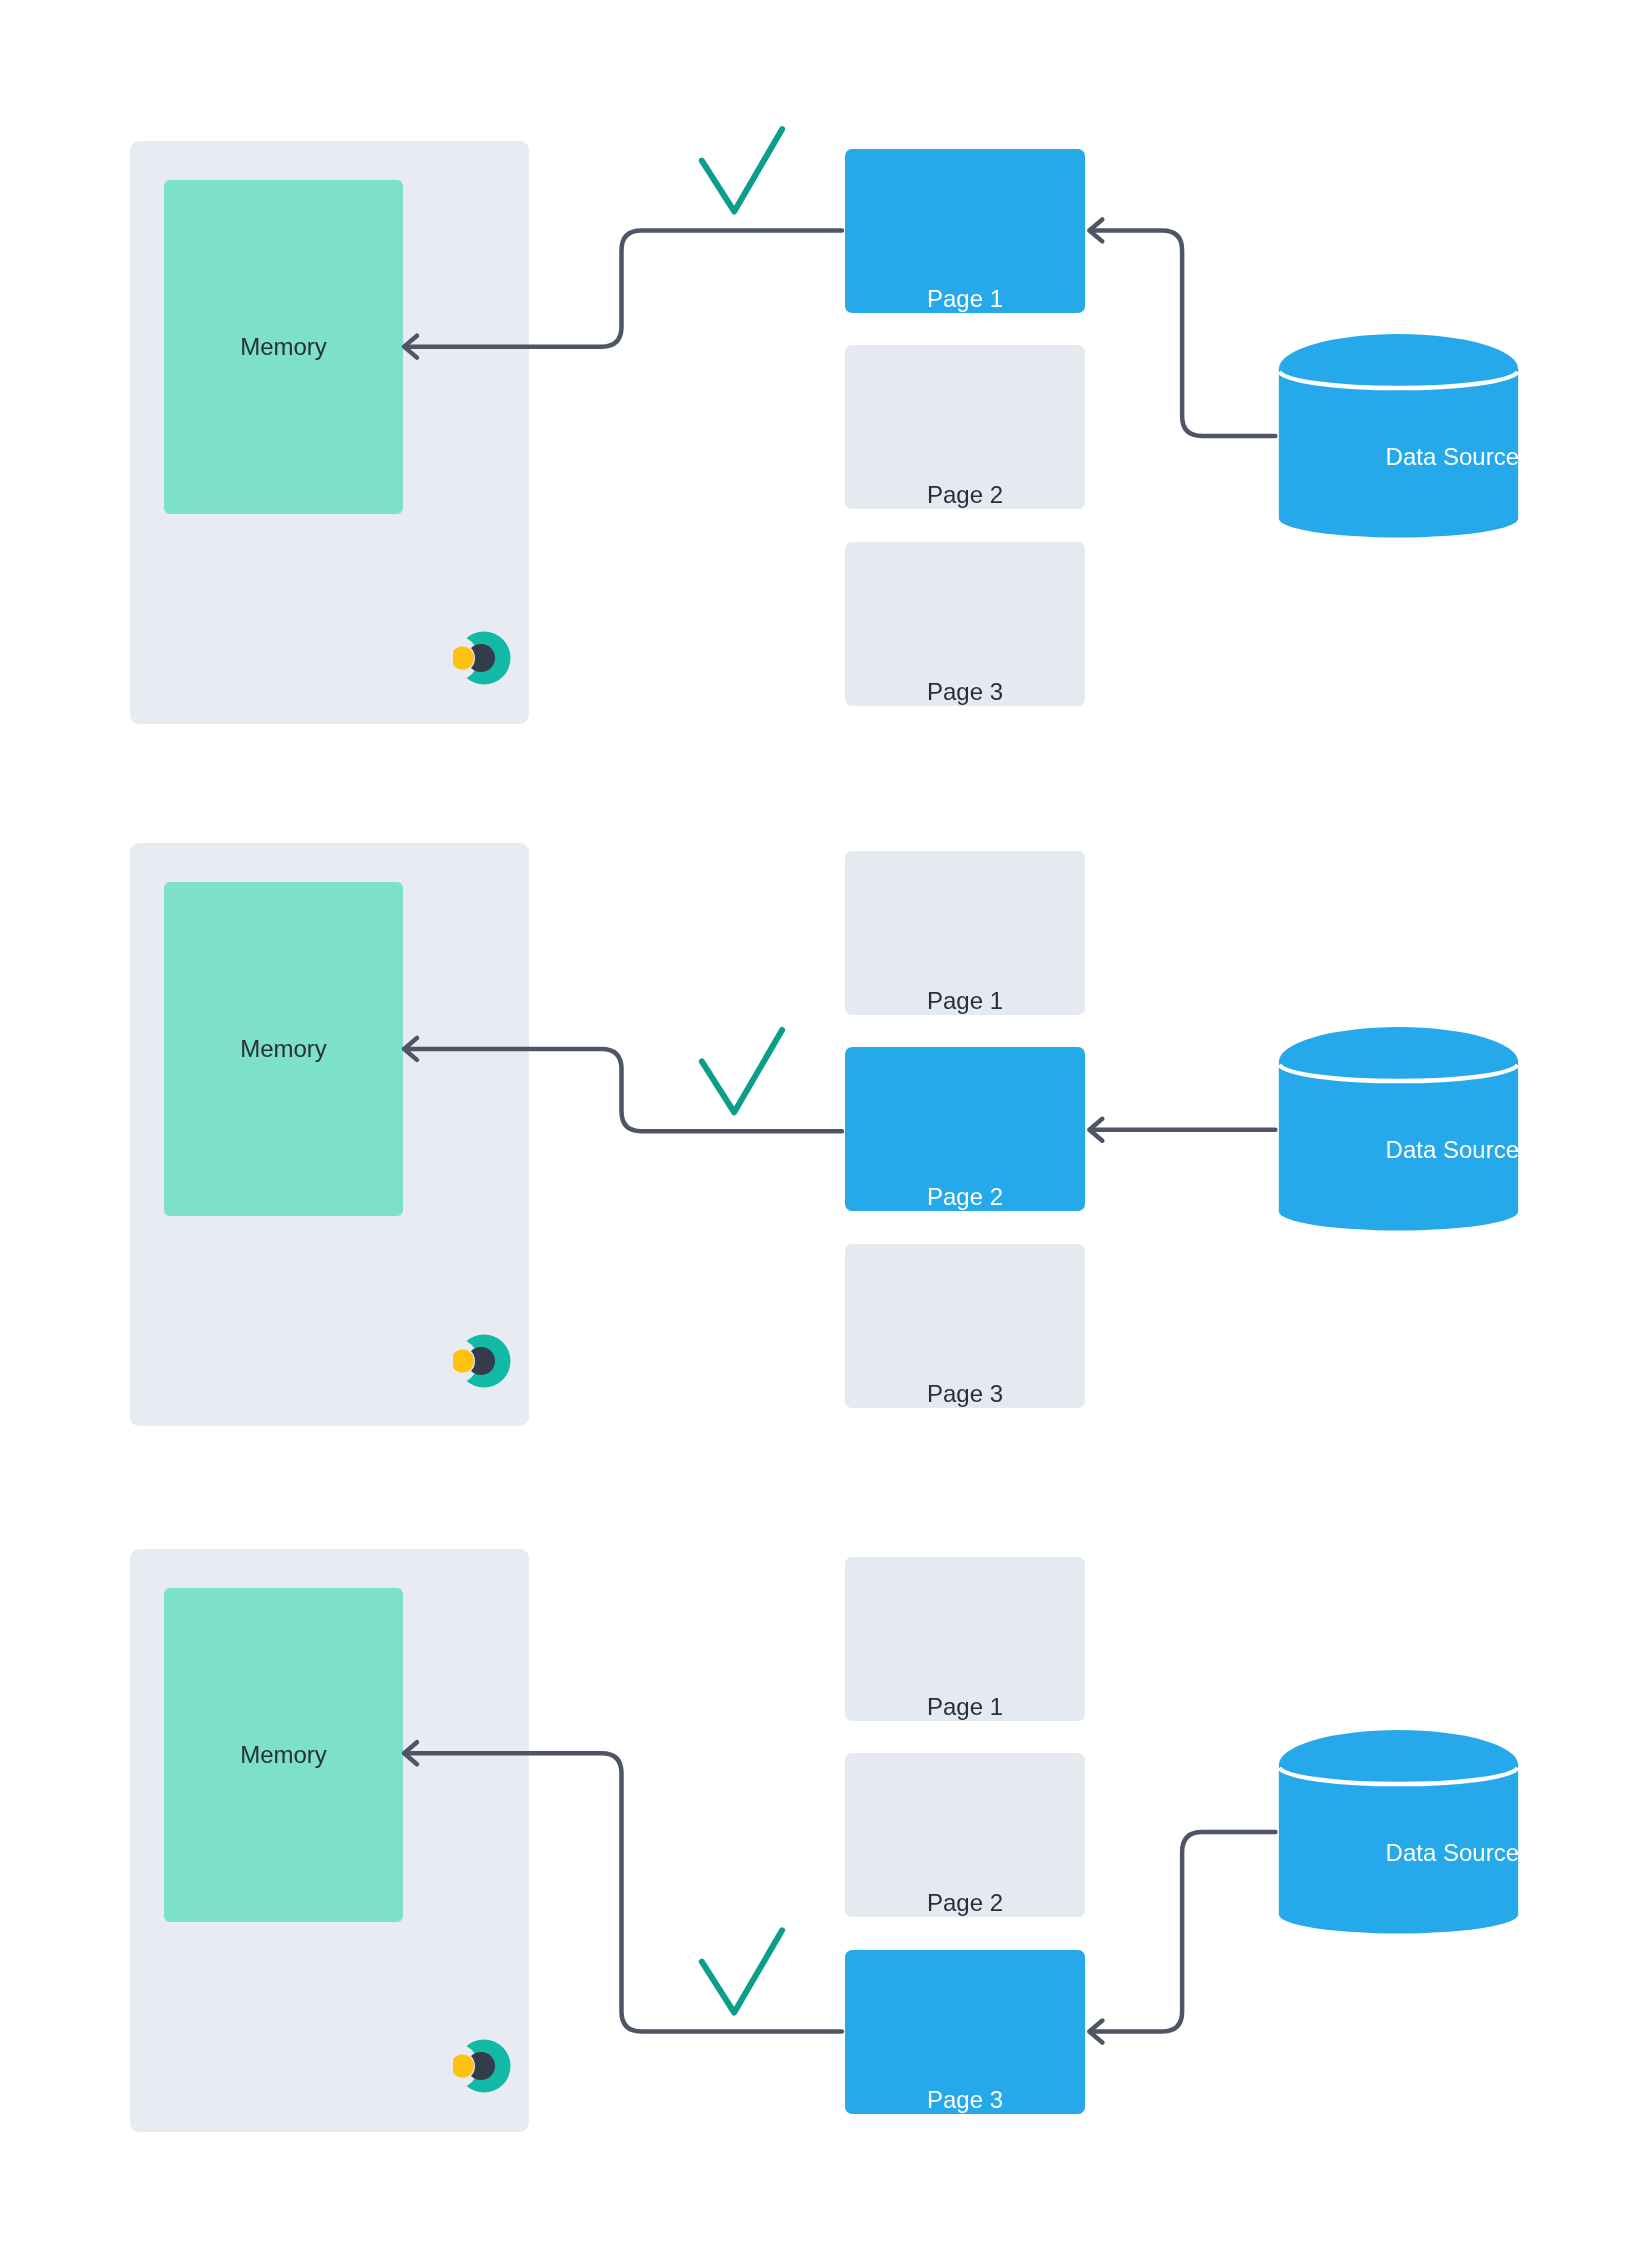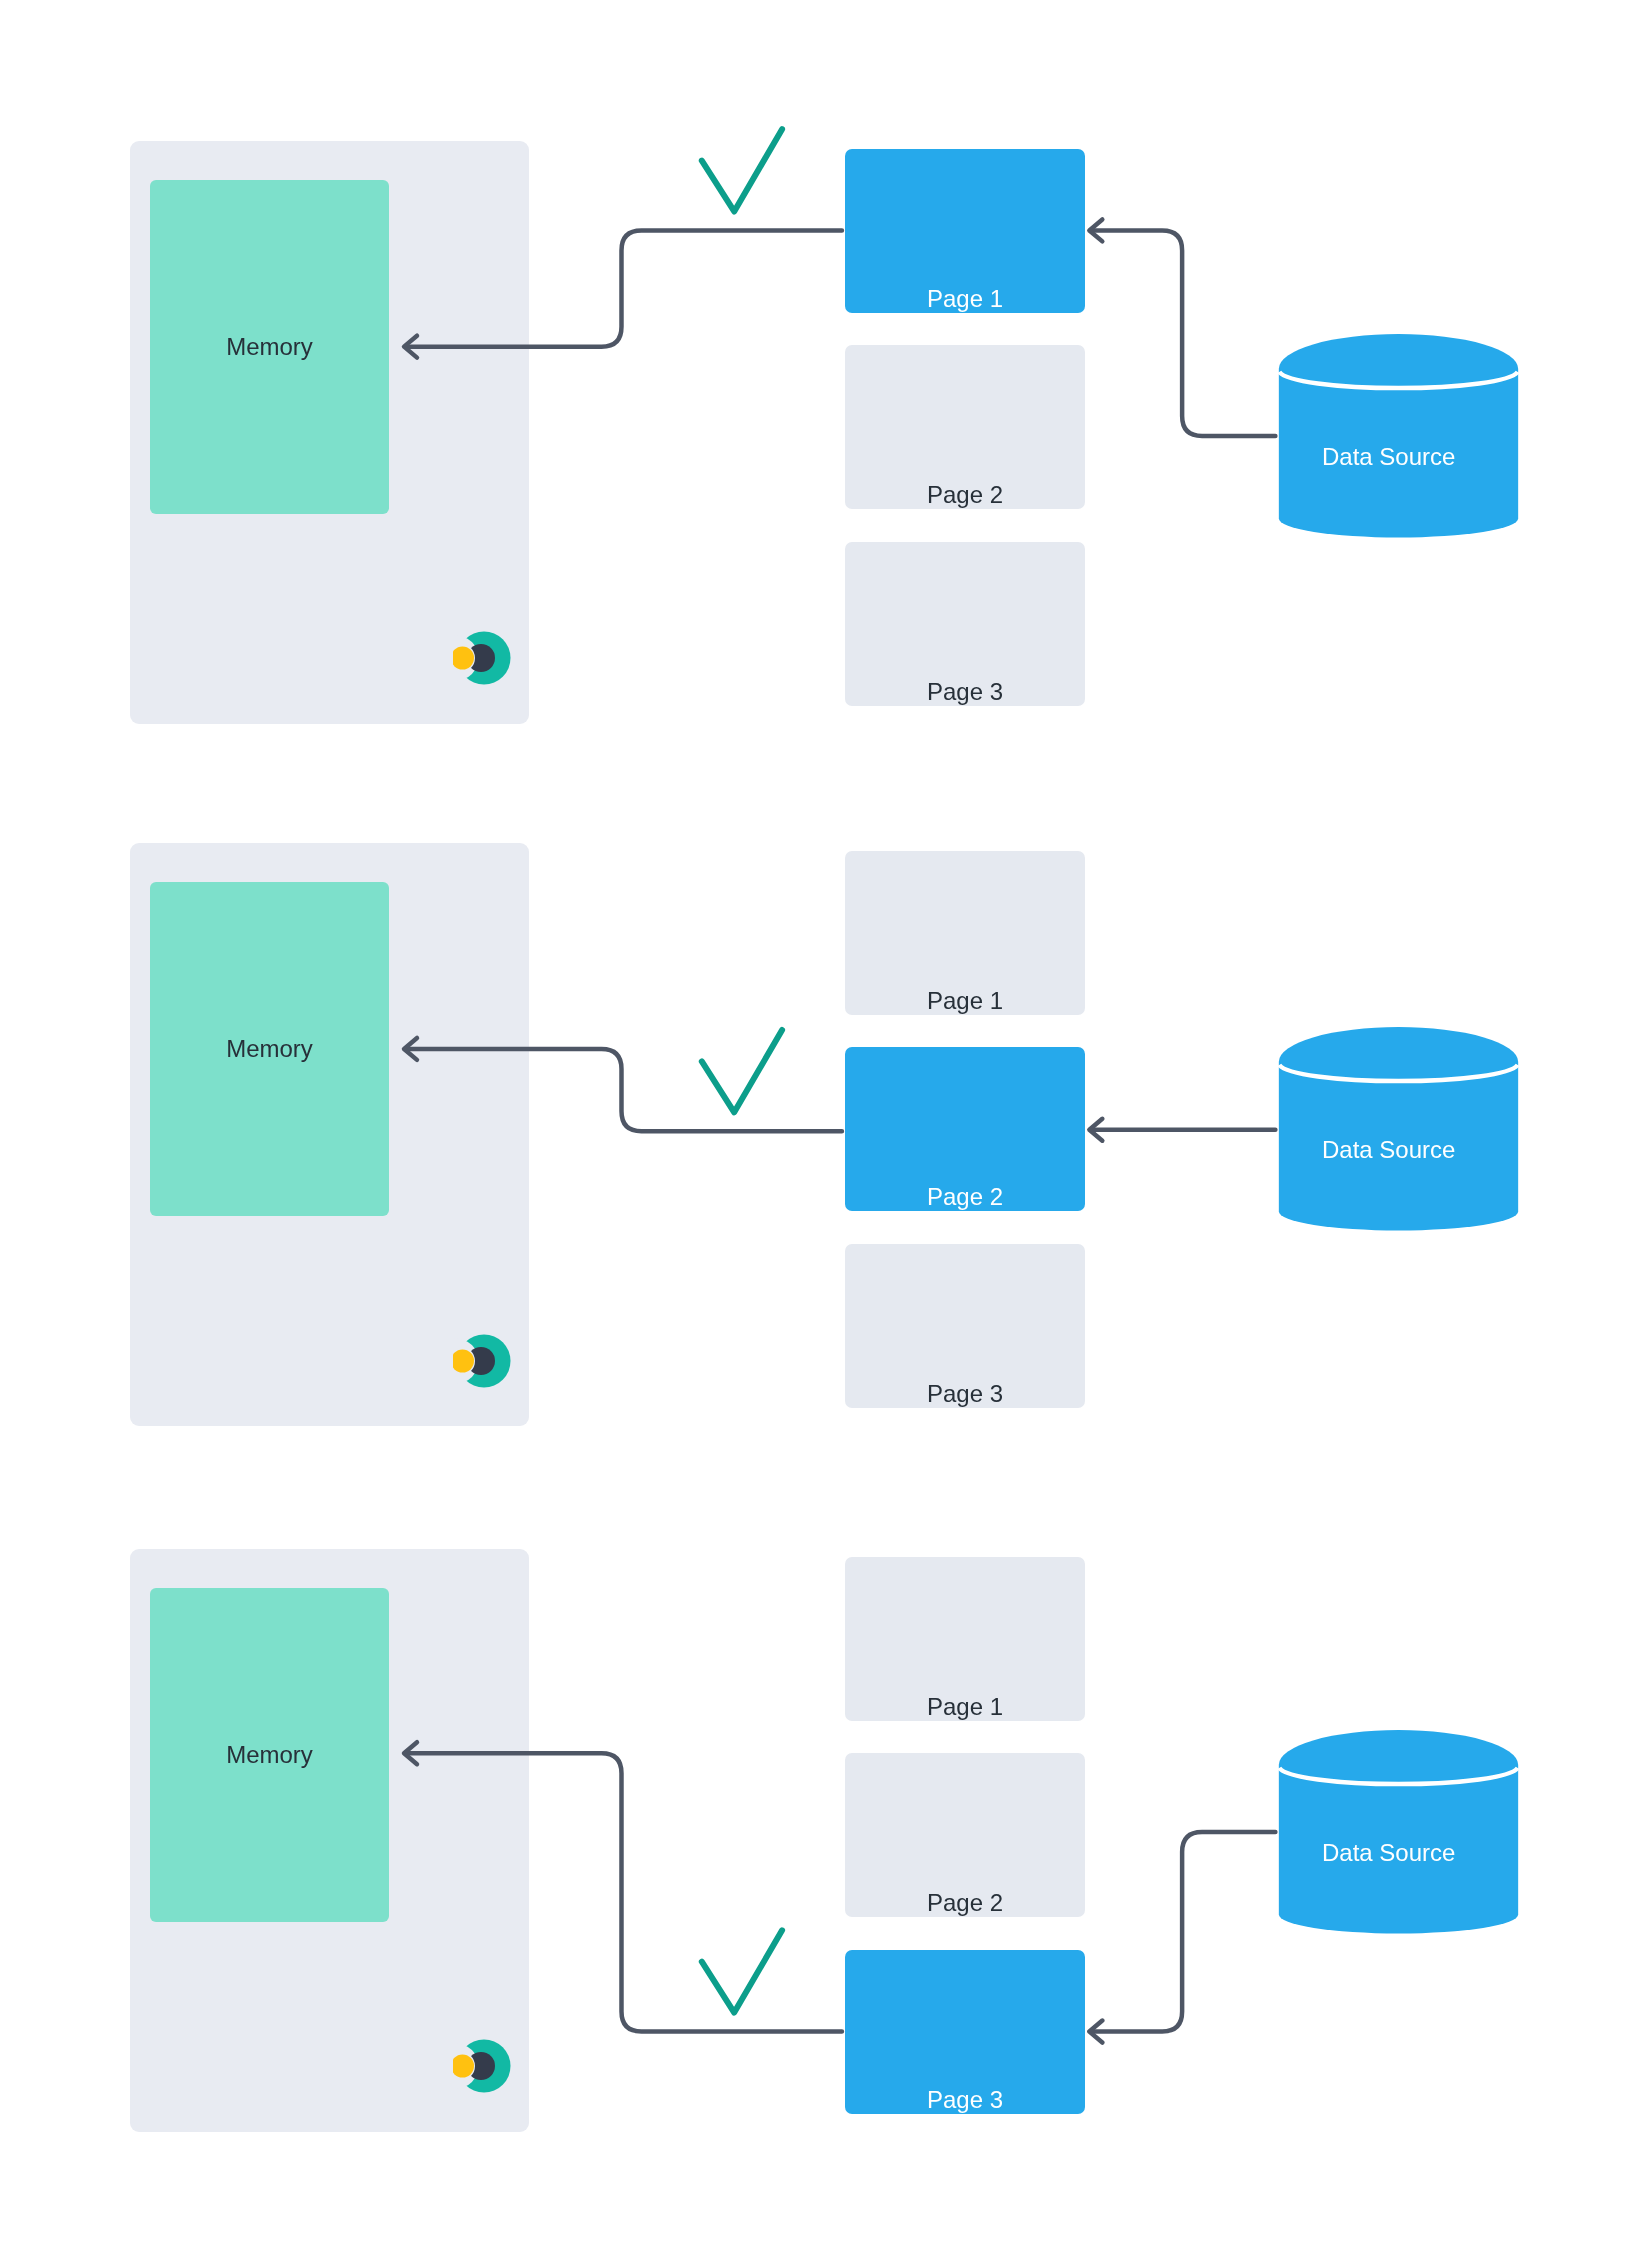--- a/index.html
+++ b/index.html
@@ -30,7 +30,7 @@
   .panel.pos2{top:1549px}
 
   .memory-box{
-    position:absolute;left:150px;width:239px;height:334px;
+    position:absolute;left:164px;width:239px;height:334px;
     background:var(--memory-teal);border-radius:6px;
     display:flex;align-items:center;justify-content:center;
     font-size:24px;color:var(--dark-text);

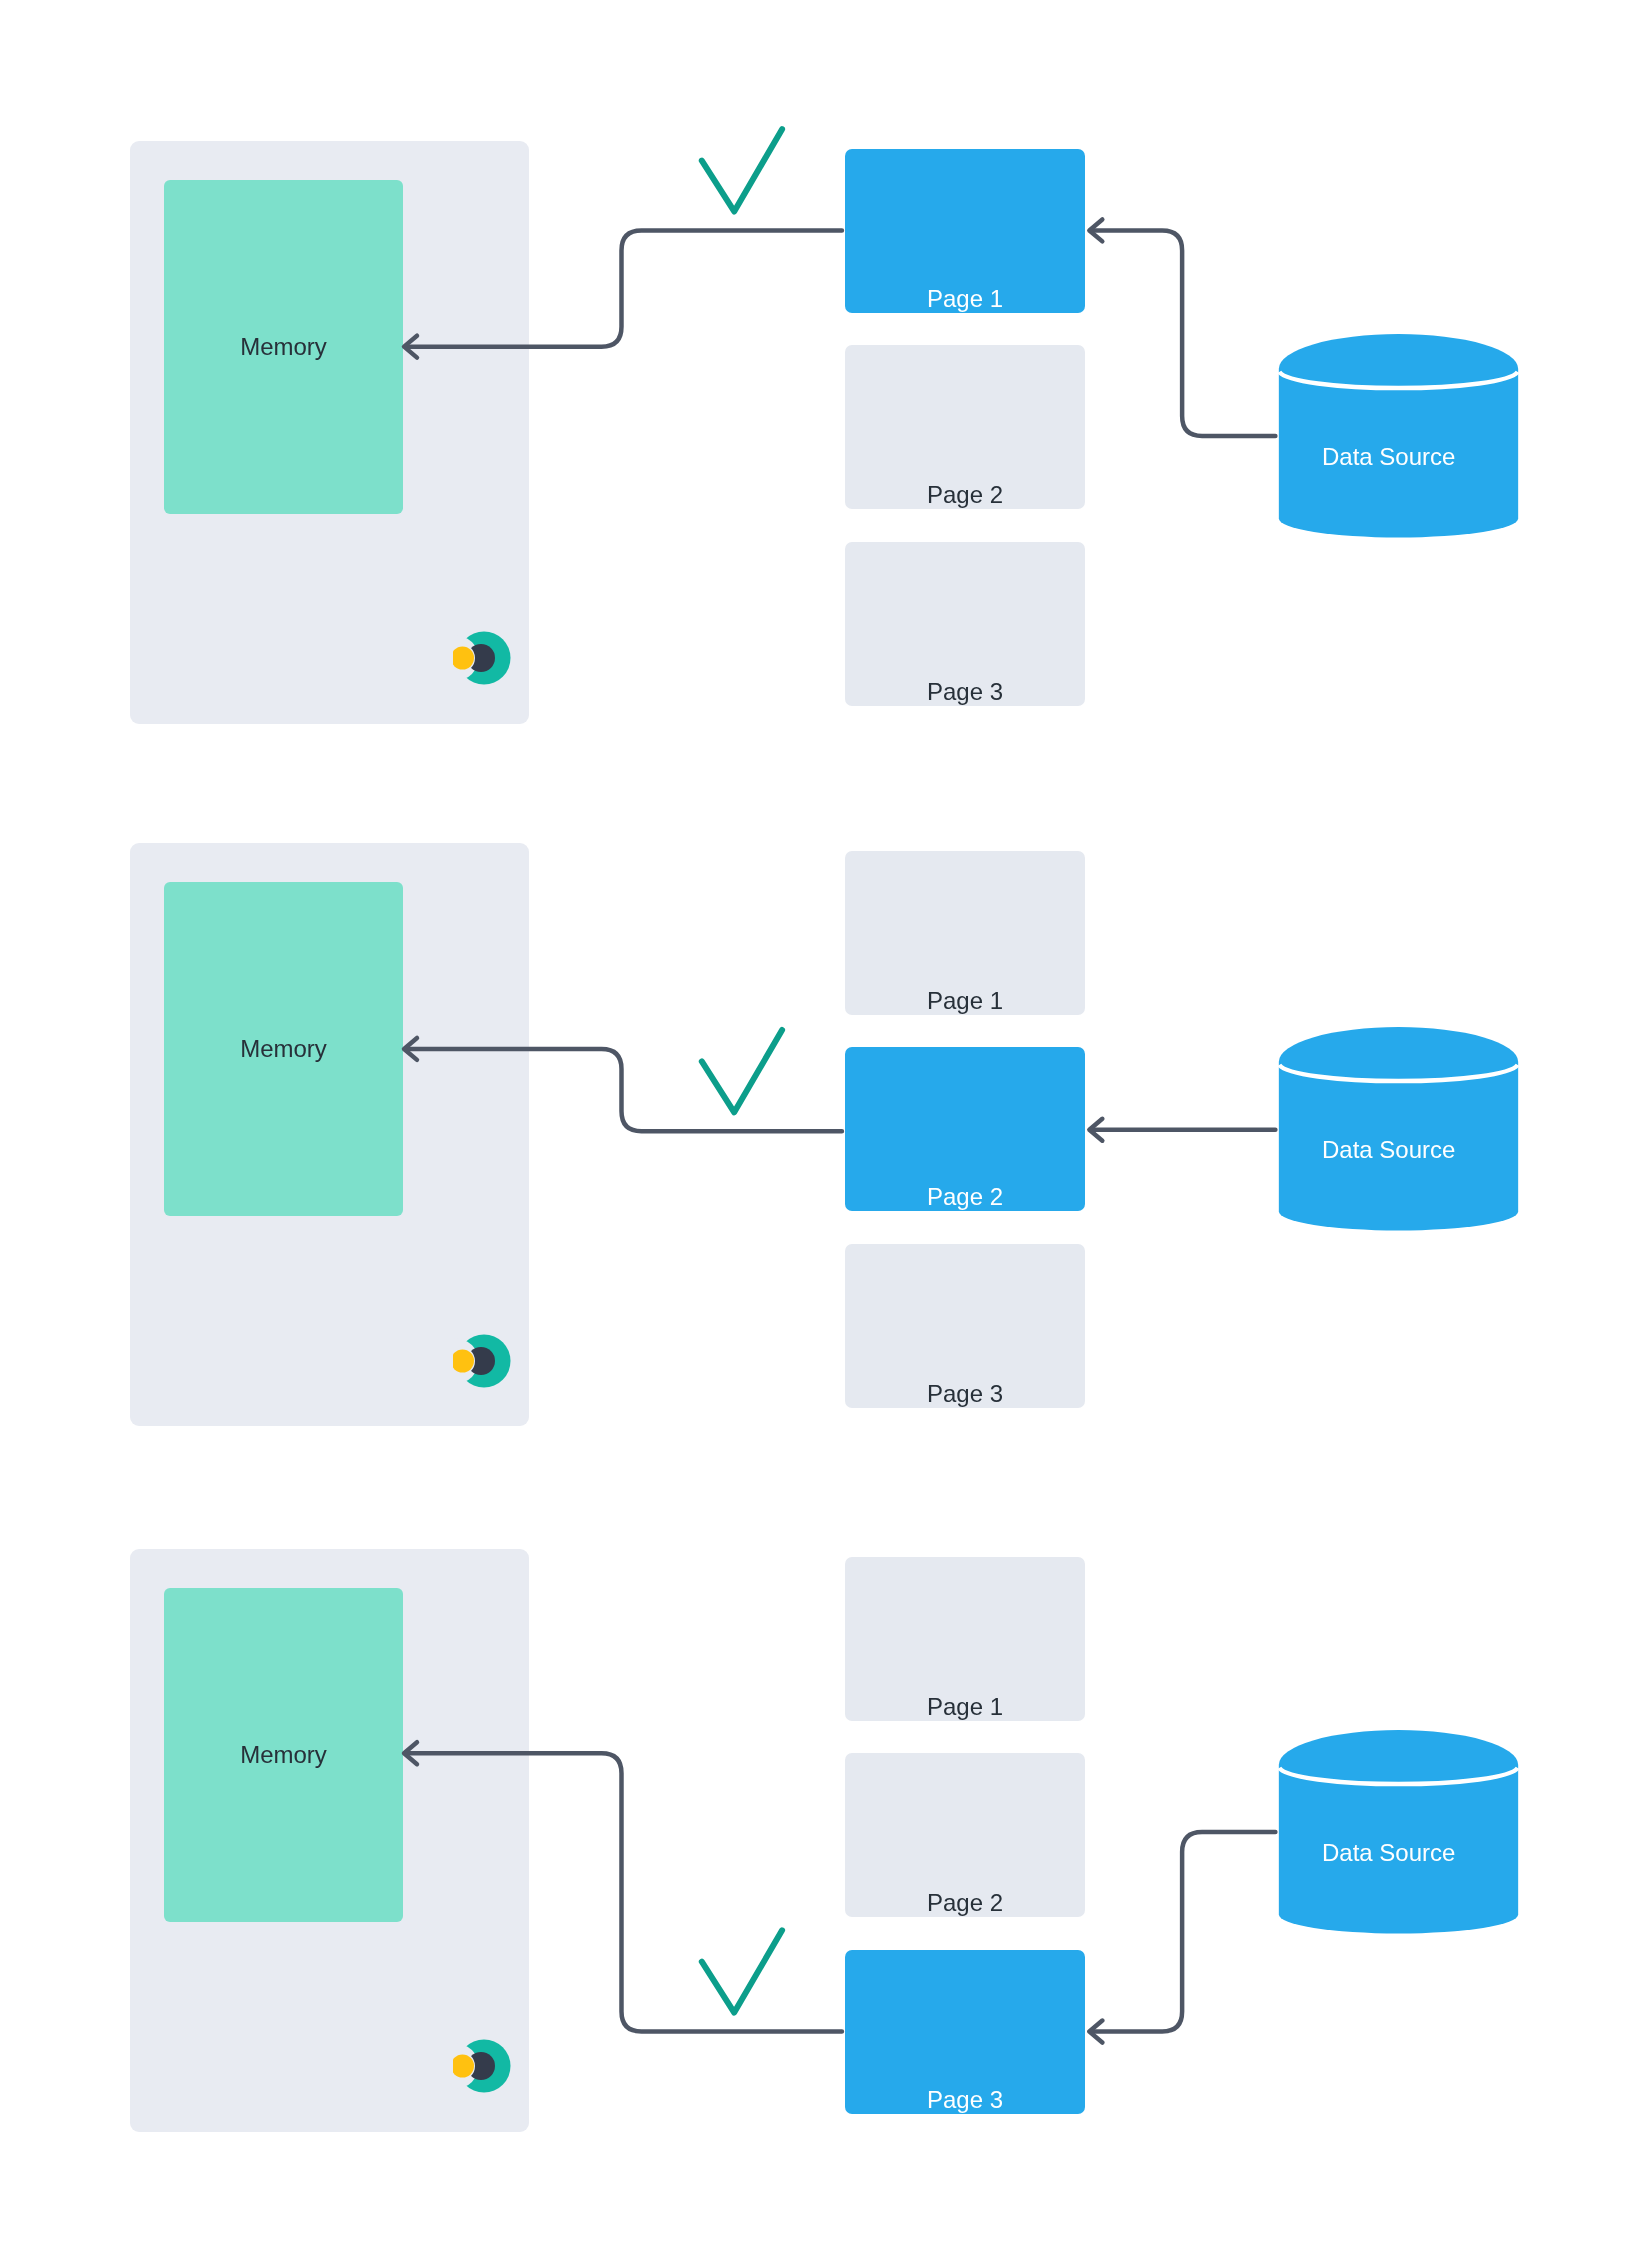--- a/index.html
+++ b/index.html
@@ -63,8 +63,8 @@
   .datasource.pos2{top:1730px}
   .datasource svg{position:absolute;left:0;top:0;}
   .datasource .ds-label{
-    position:absolute;left:8px;width:100%;top:123px;transform:translateY(-50%);
-    text-align:left;font-size:24px;color:var(--white-text);padding-left:36px;
+    position:absolute;left:0;width:100%;top:123px;transform:translateY(-50%);
+    text-align:right;font-size:24px;color:var(--white-text);
   }
 
   

